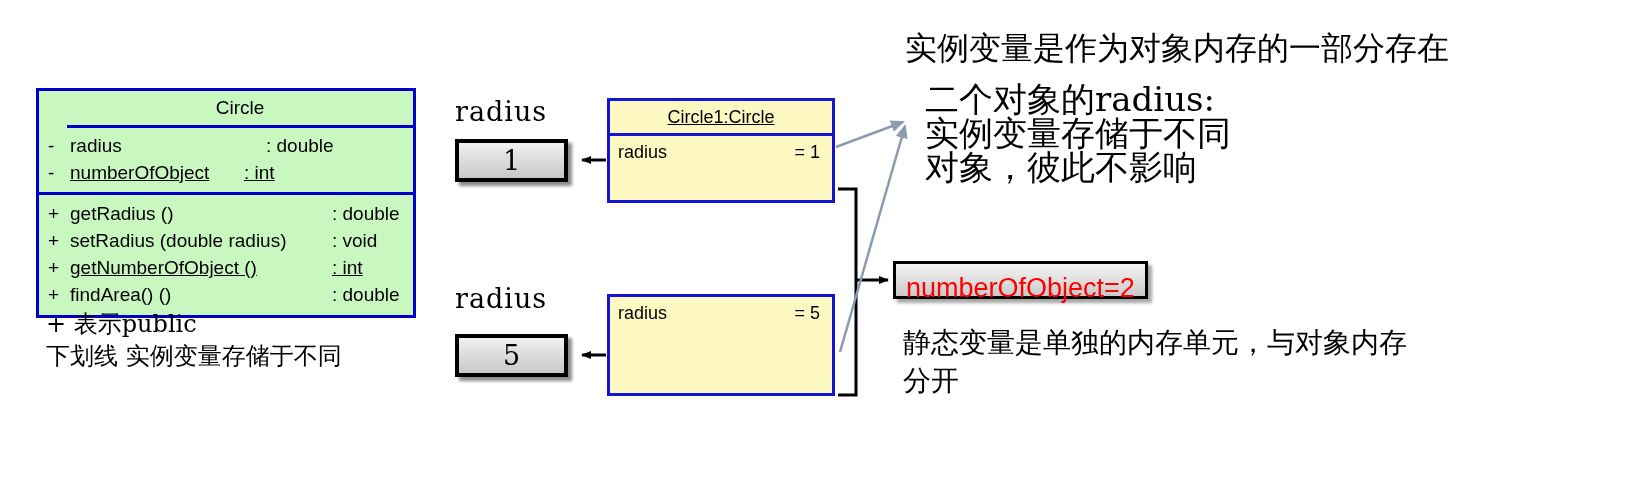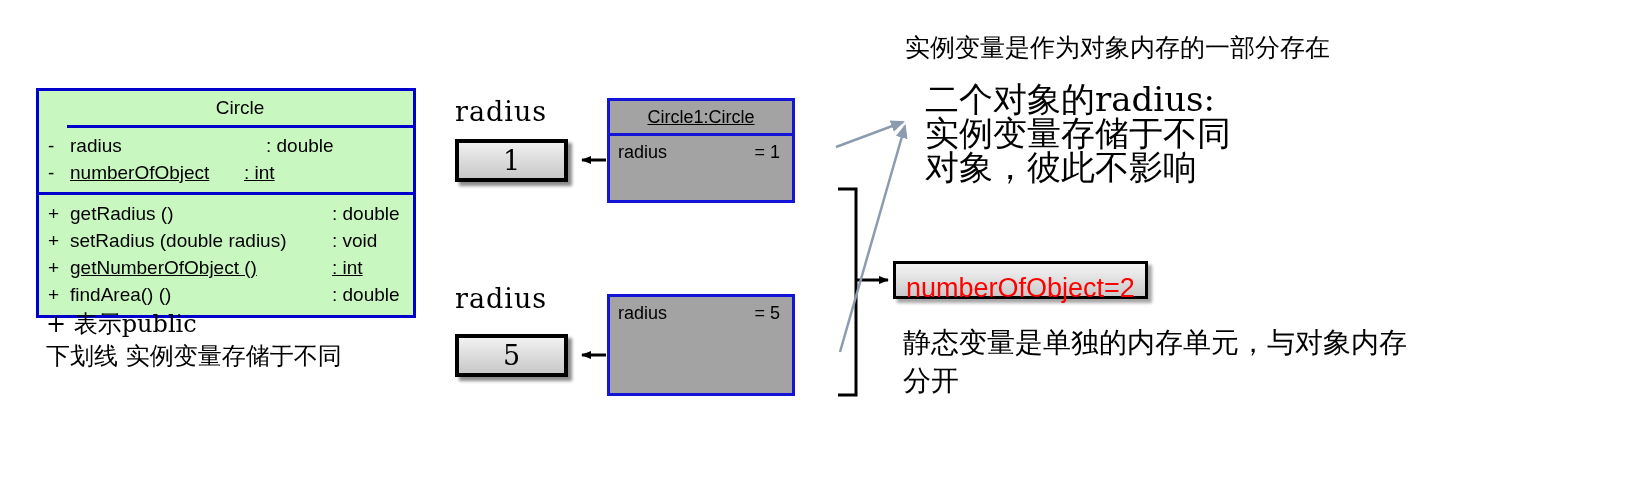--- a/index.html
+++ b/index.html
@@ -166,7 +166,7 @@
   #note-instance-heading {
     left: 905px;
     top: 28px;
-    font-size: 25px;
+    font-size: 32px;
     line-height: 40px;
   }
   #note-instance-body {

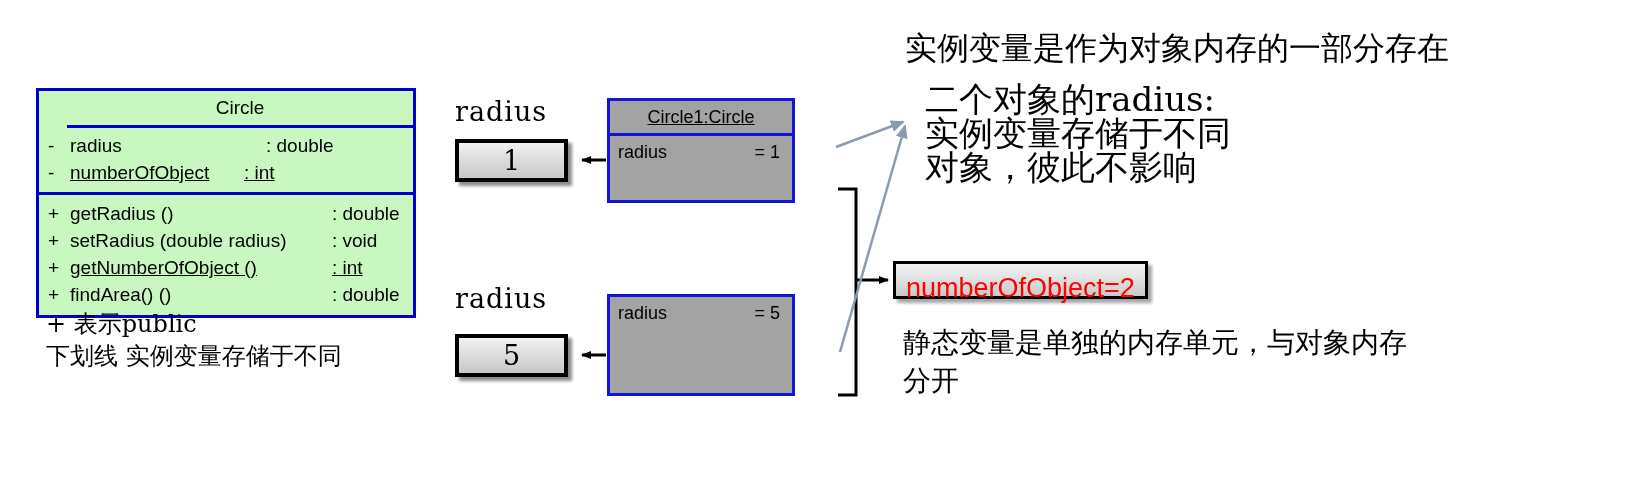--- a/index.html
+++ b/index.html
@@ -117,8 +117,8 @@
   
   .object-box {
     position: absolute;
-    width: 188px;
-    background: #a3a3a3;
+    width: 228px;
+    background: #fef9c3;
     border: 3px solid #1414d6;
     box-sizing: border-box;
   }

